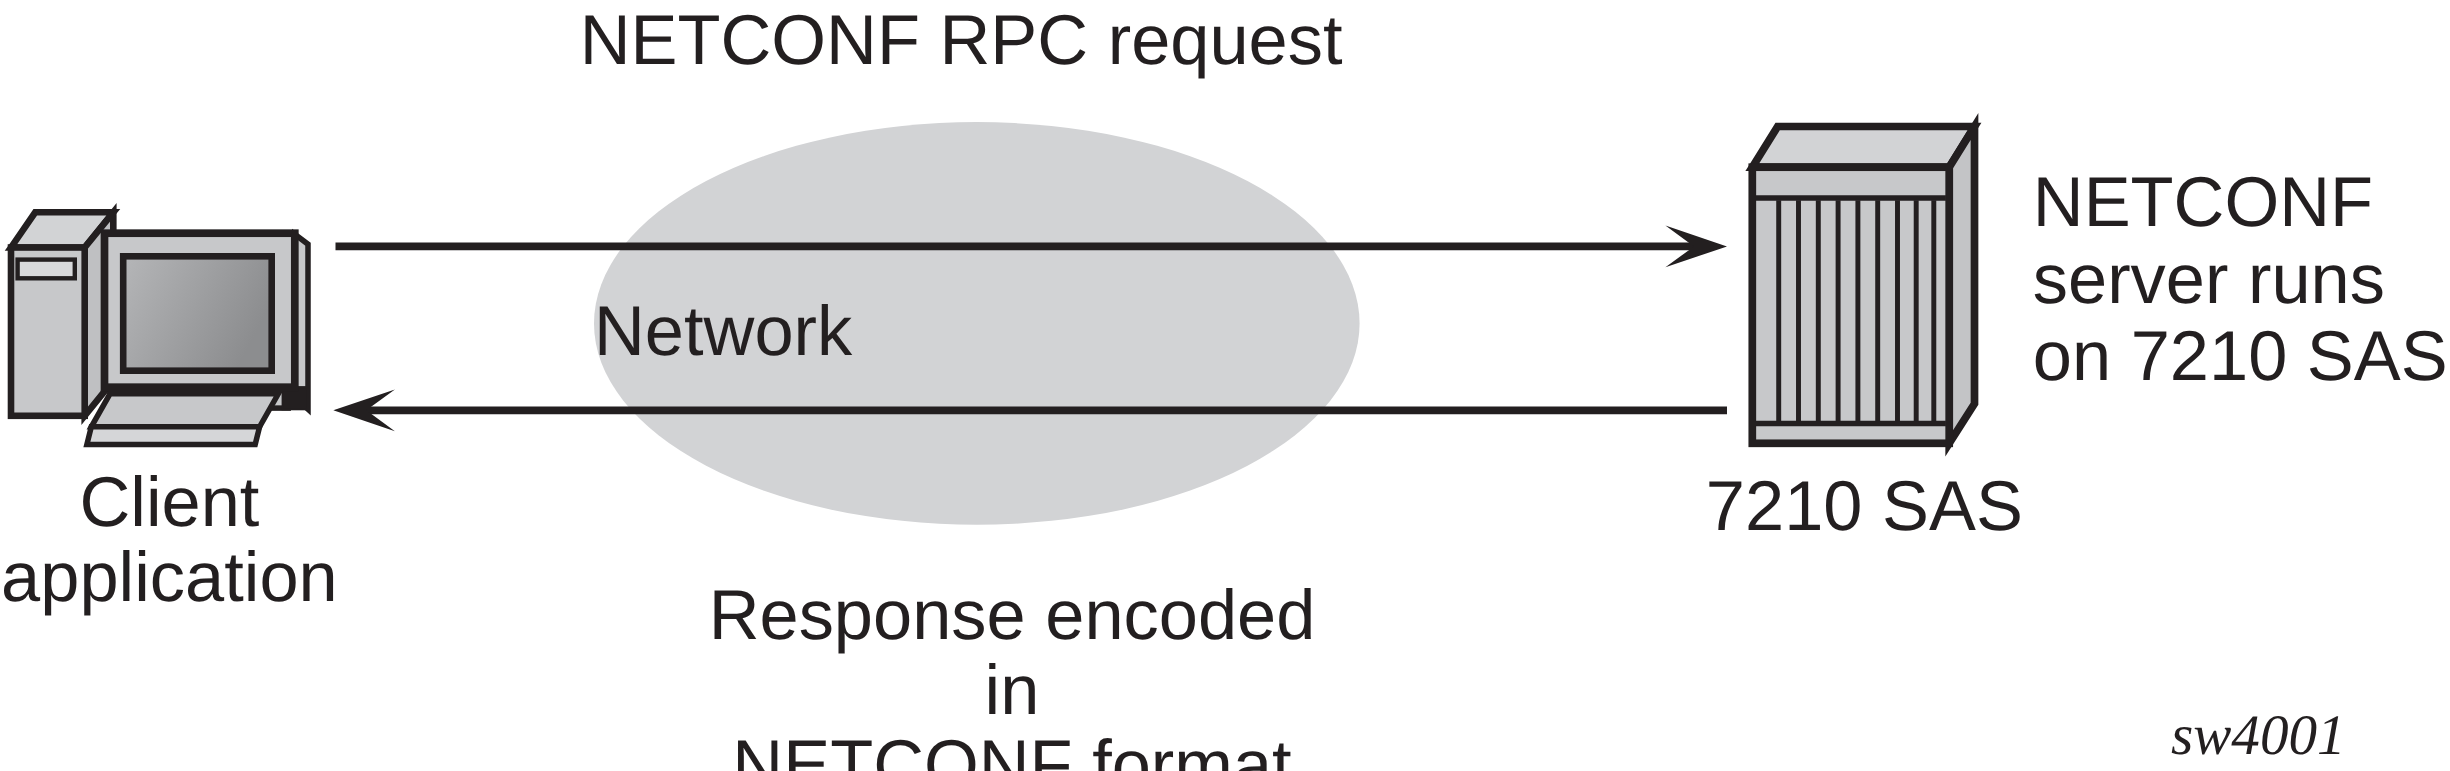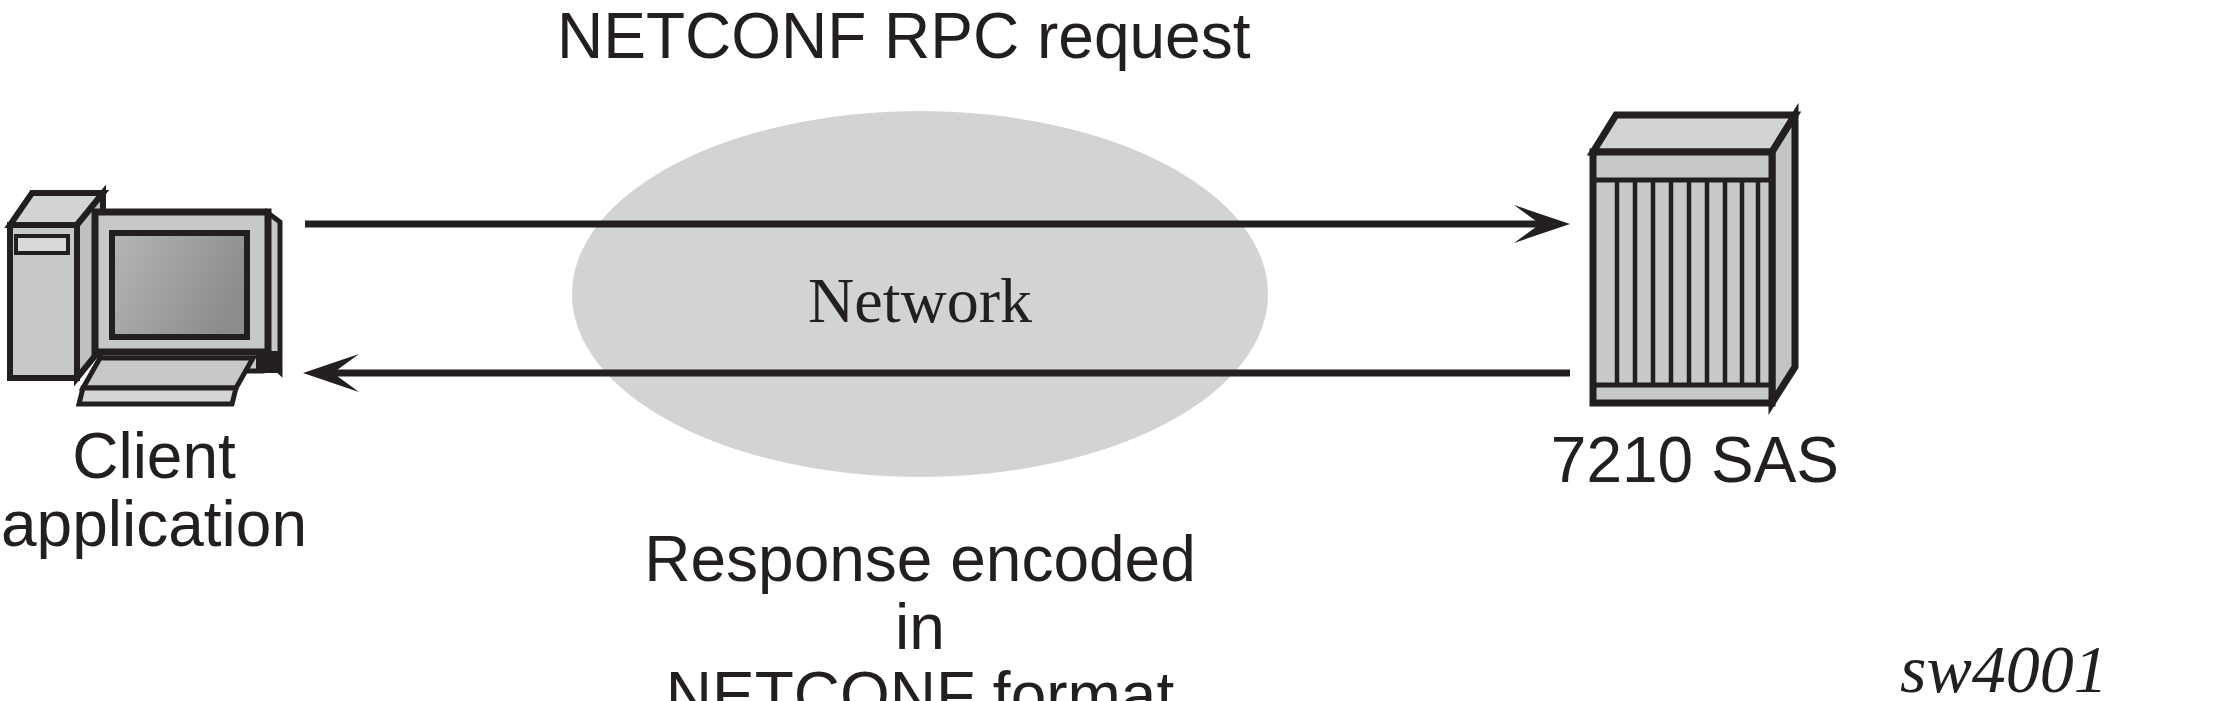--- a/index.html
+++ b/index.html
@@ -18,7 +18,7 @@
     white-space:pre-line;
     color:#231f20;
   }
-  #request-label{left:557px;top:2px;}
+  #request-label{left:527px;top:2px;}
   #network-ellipse{
     position:absolute;
     left:572px;top:111px;width:696px;height:366px;

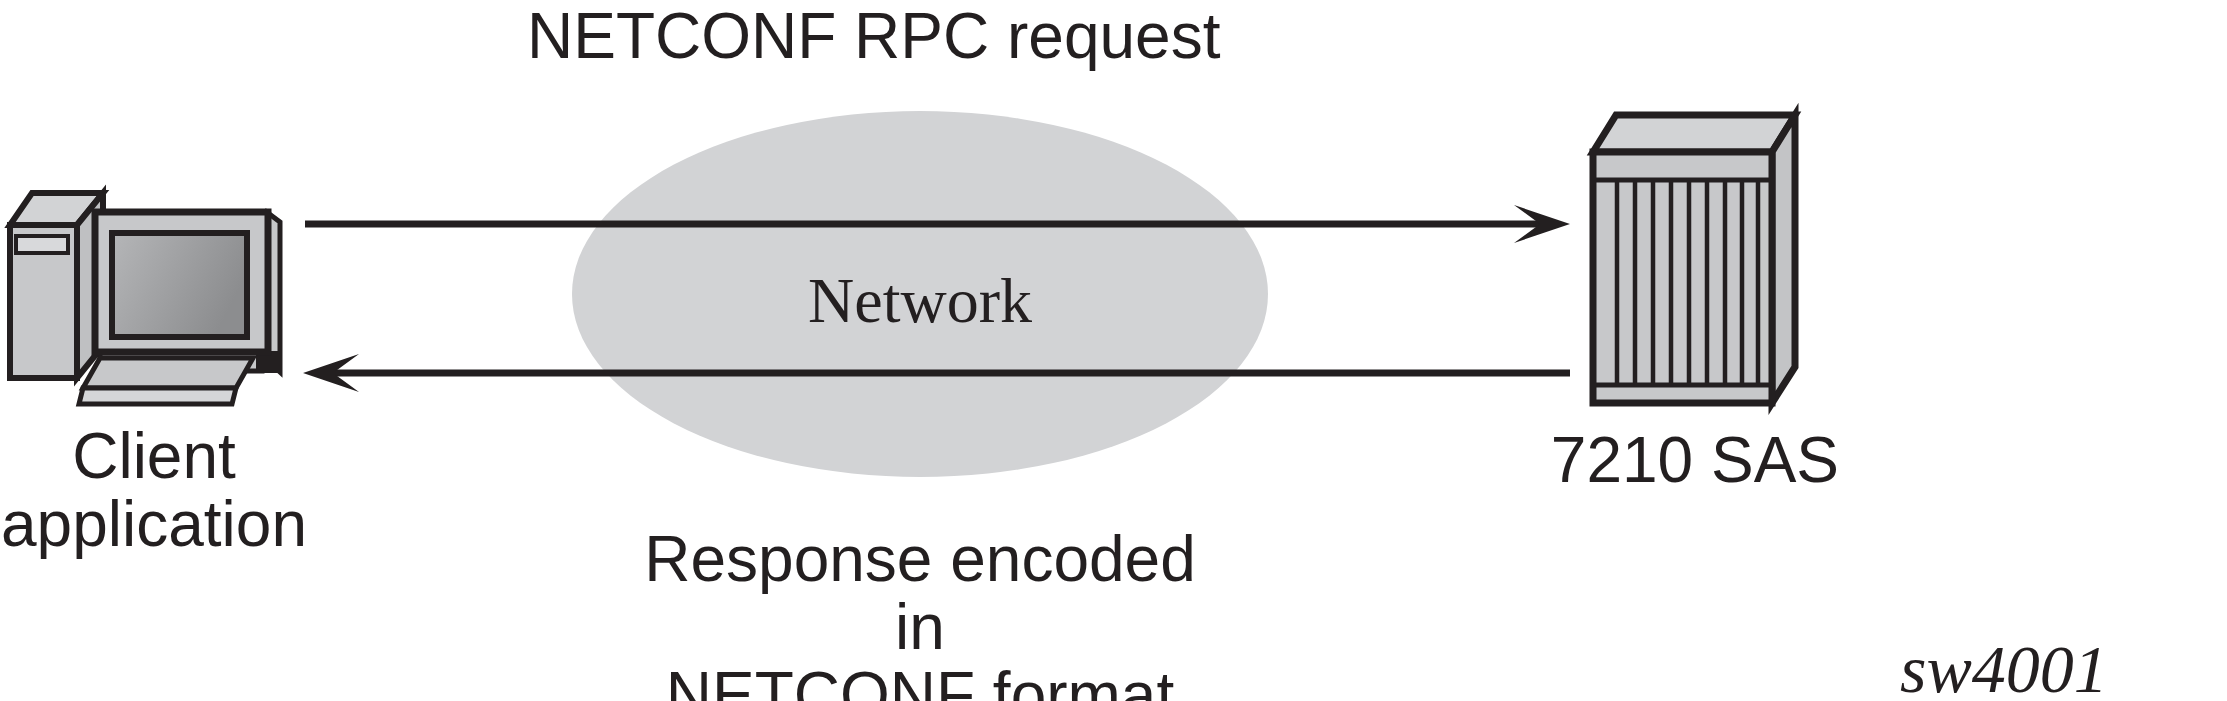--- a/index.html
+++ b/index.html
@@ -128,6 +128,9 @@
   <div id="response-label" class="label">Response encoded in
 NETCONF format</div>
 
+  <div id="server-caption" class="label">NETCONF
+server runs
+on 7210 SAS</div>
 
   <div id="server-label" class="label">7210 SAS</div>
 

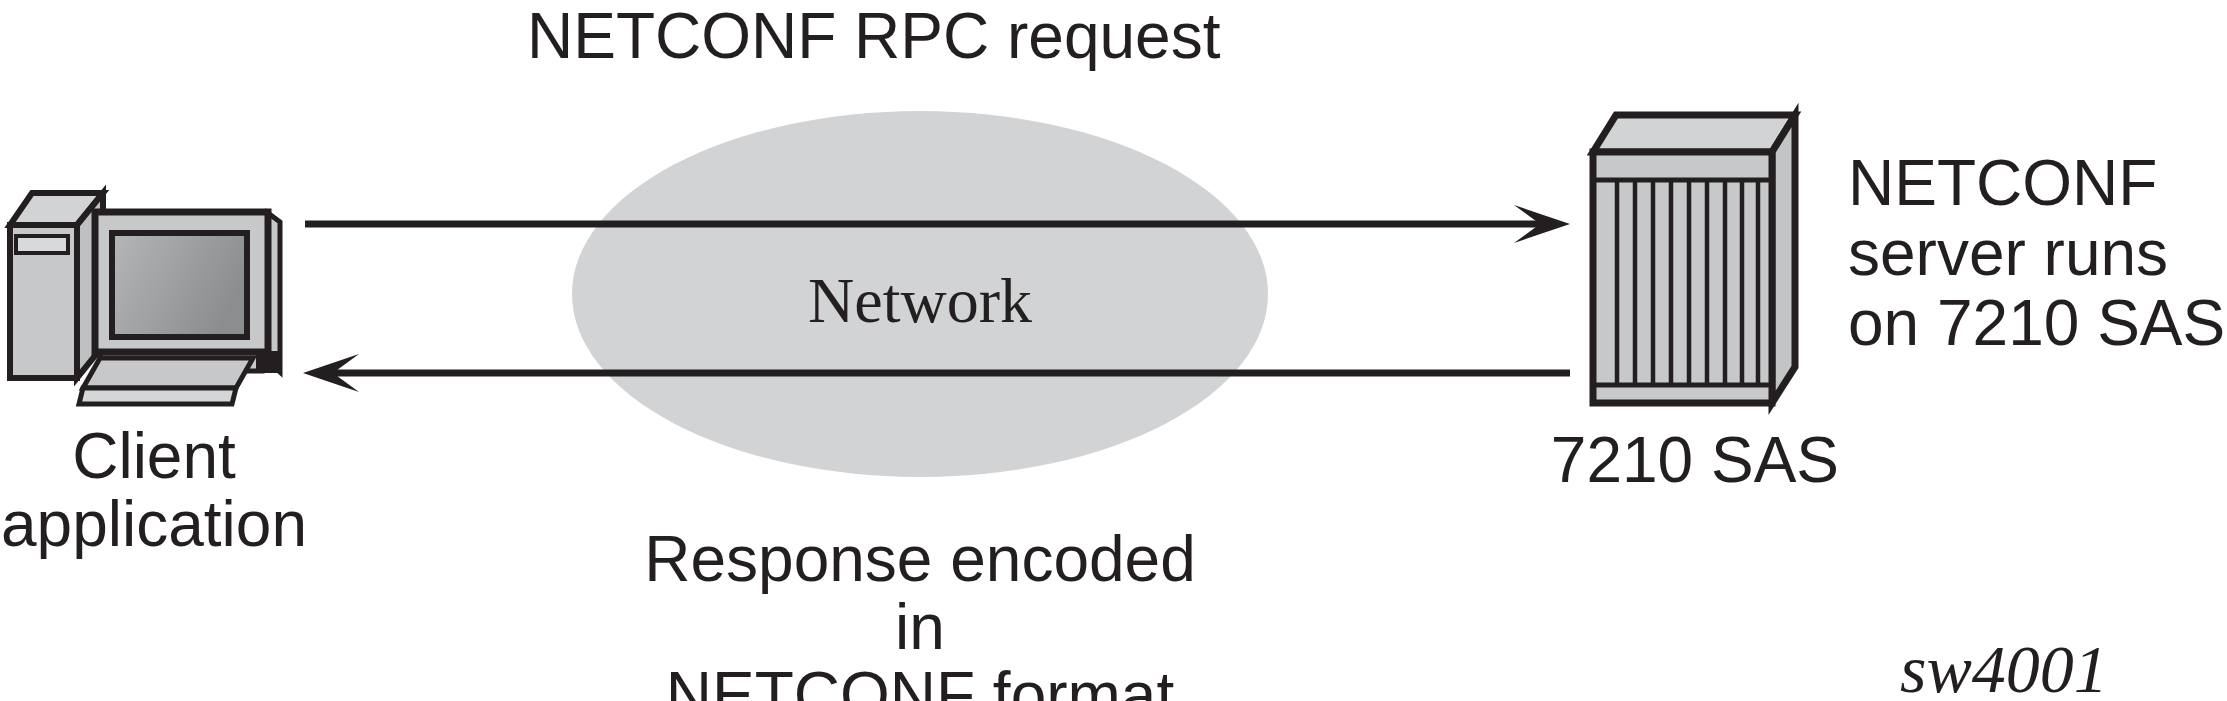--- a/index.html
+++ b/index.html
@@ -21,12 +21,11 @@
   #request-label{left:527px;top:2px;}
   #network-ellipse{
     position:absolute;
-    left:572px;top:111px;width:696px;height:366px;
+    left:540px;top:111px;width:696px;height:366px;
     background:#d2d3d5;
     border-radius:50%;
-    display:flex;align-items:center;justify-content:center;
+    display:flex;align-items:center;
     padding-top:0;
-    font-family:Liberation Serif, serif;
   }
   #network-label{position:relative;top:7px;font-size:64px;line-height:68px;}
   #client-label{left:-26px;top:422px;width:360px;text-align:center;}

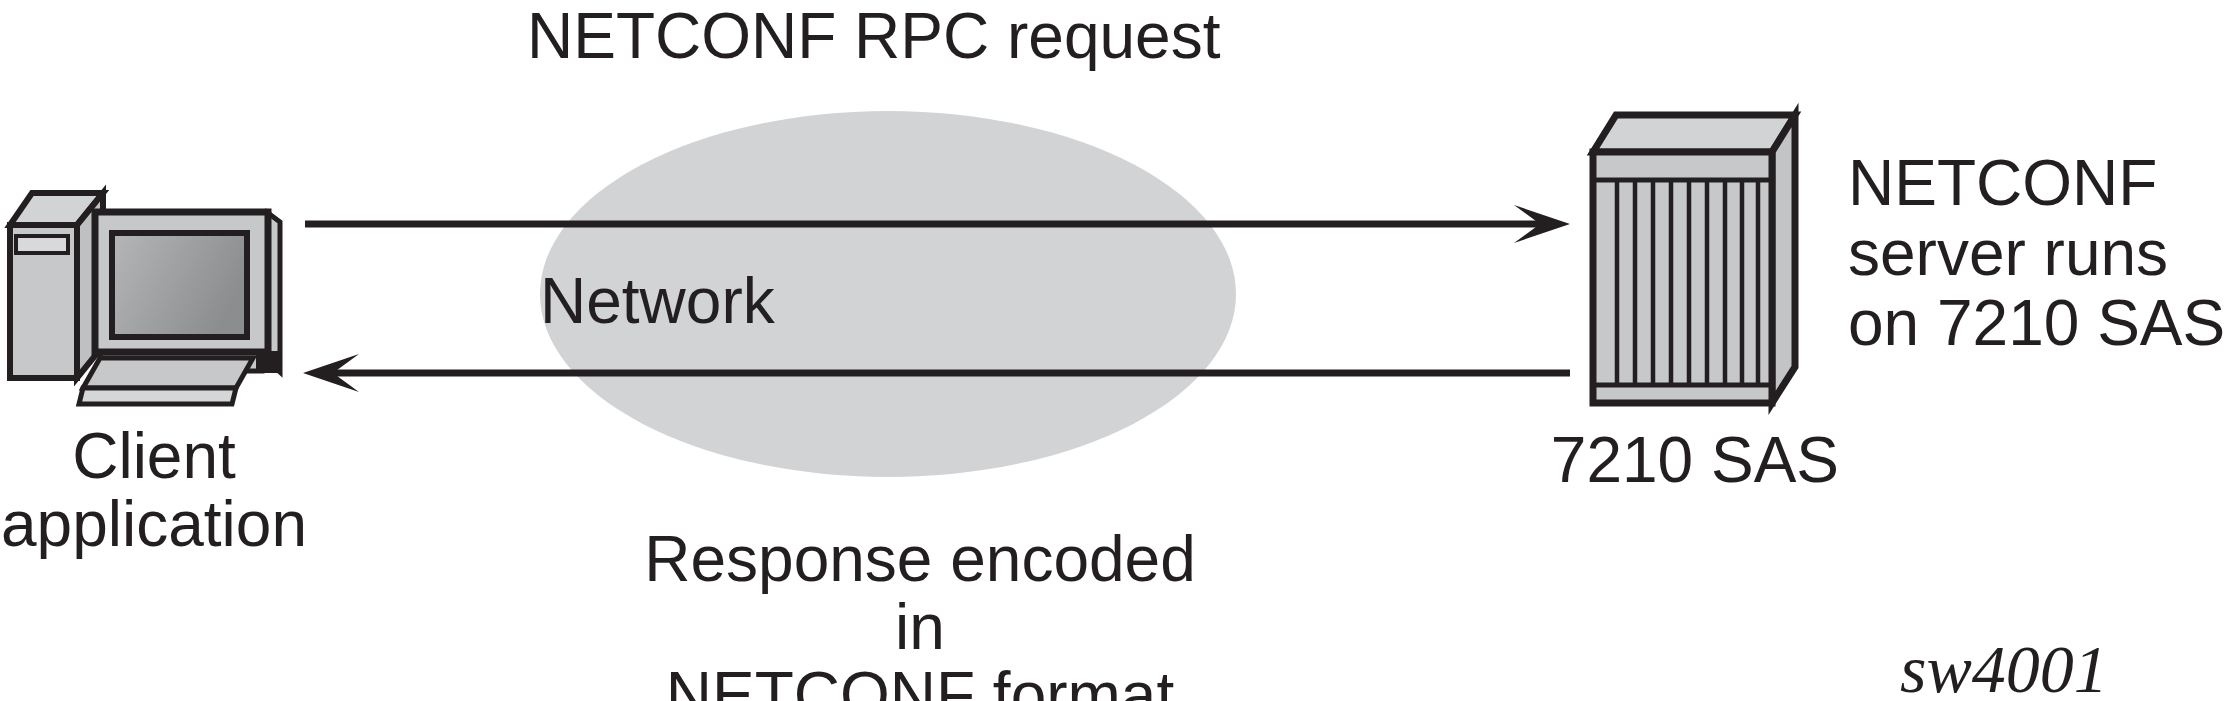--- a/index.html
+++ b/index.html
@@ -33,10 +33,10 @@
   #server-caption{left:1848px;top:148px;line-height:70px;}
   #server-label{left:1539px;top:426px;width:300px;text-align:right;}
   #figure-id{
-    left:1900px;top:641px;width:306px;text-align:left;
+    left:1900px;top:641px;width:306px;text-align:center;
     font-family:"Liberation Serif","DejaVu Serif",serif;
     font-style:italic;
-    font-size:68px;line-height:56px;
+    font-size:52px;line-height:56px;
     white-space:nowrap;
   }
   #diagram-svg{position:absolute;left:0;top:0;}

